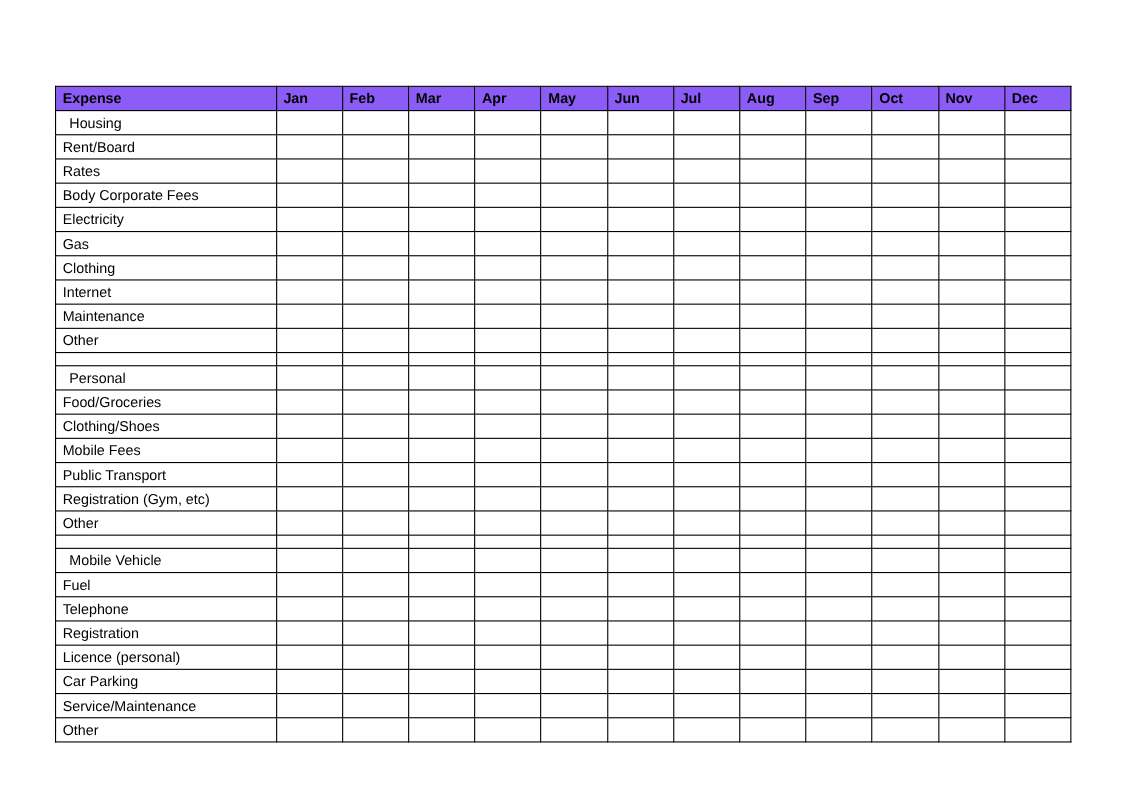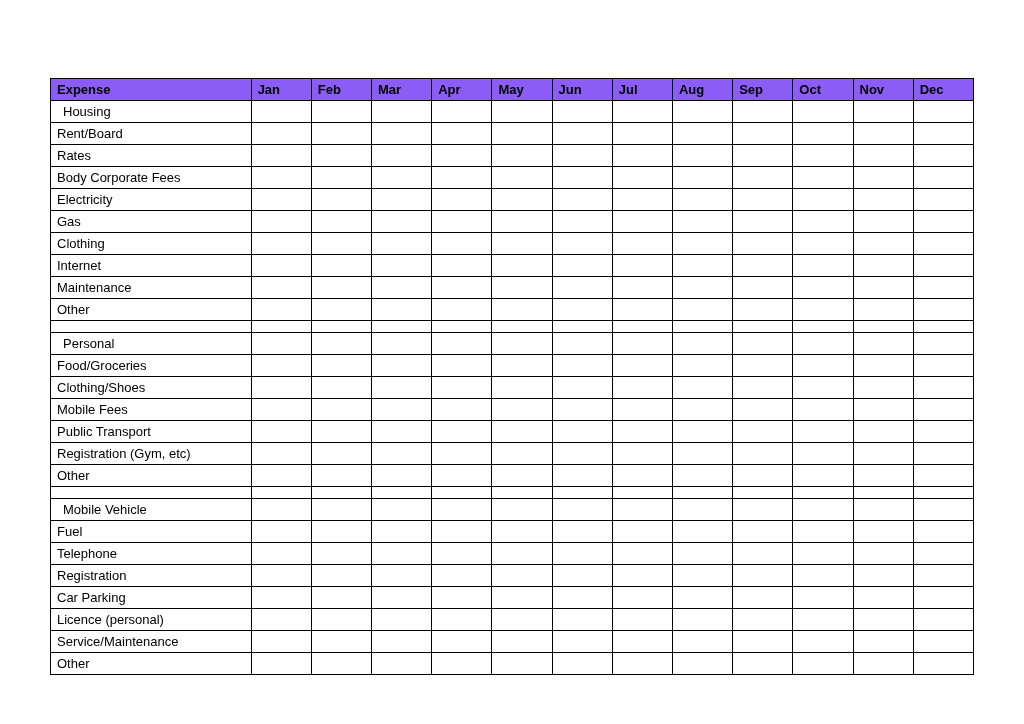--- a/index.html
+++ b/index.html
@@ -427,22 +427,22 @@
         <td class="month-col"></td>
       </tr>
       <tr>
+        <td class="expense-col">Licence (personal)</td>
+        <td class="month-col"></td>
+        <td class="month-col"></td>
+        <td class="month-col"></td>
+        <td class="month-col"></td>
+        <td class="month-col"></td>
+        <td class="month-col"></td>
+        <td class="month-col"></td>
+        <td class="month-col"></td>
+        <td class="month-col"></td>
+        <td class="month-col"></td>
+        <td class="month-col"></td>
+        <td class="month-col"></td>
+      </tr>
+      <tr>
         <td class="expense-col">Car Parking</td>
-        <td class="month-col"></td>
-        <td class="month-col"></td>
-        <td class="month-col"></td>
-        <td class="month-col"></td>
-        <td class="month-col"></td>
-        <td class="month-col"></td>
-        <td class="month-col"></td>
-        <td class="month-col"></td>
-        <td class="month-col"></td>
-        <td class="month-col"></td>
-        <td class="month-col"></td>
-        <td class="month-col"></td>
-      </tr>
-      <tr>
-        <td class="expense-col">Licence (personal)</td>
         <td class="month-col"></td>
         <td class="month-col"></td>
         <td class="month-col"></td>

